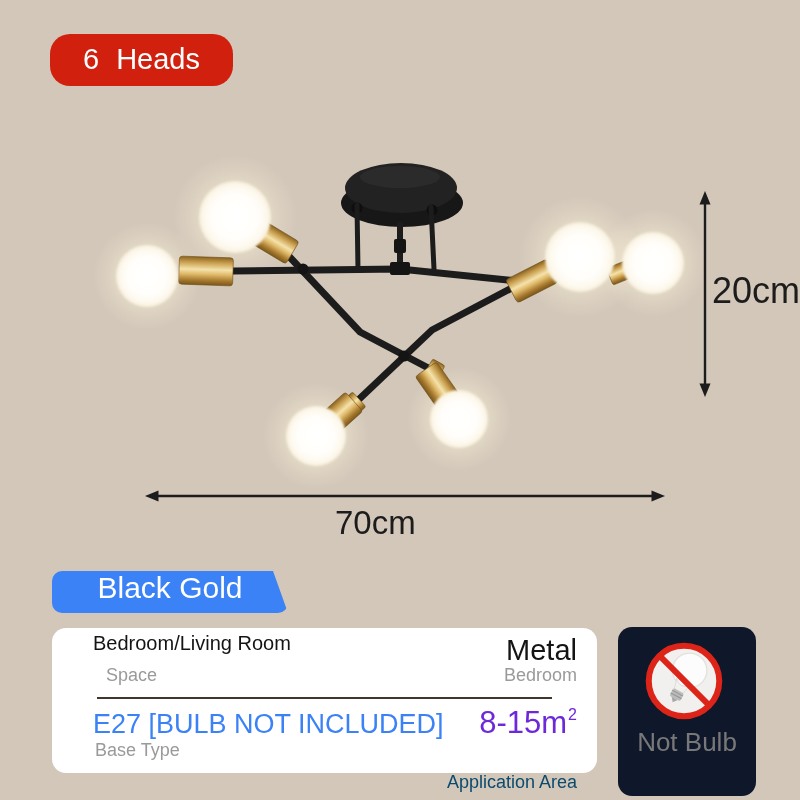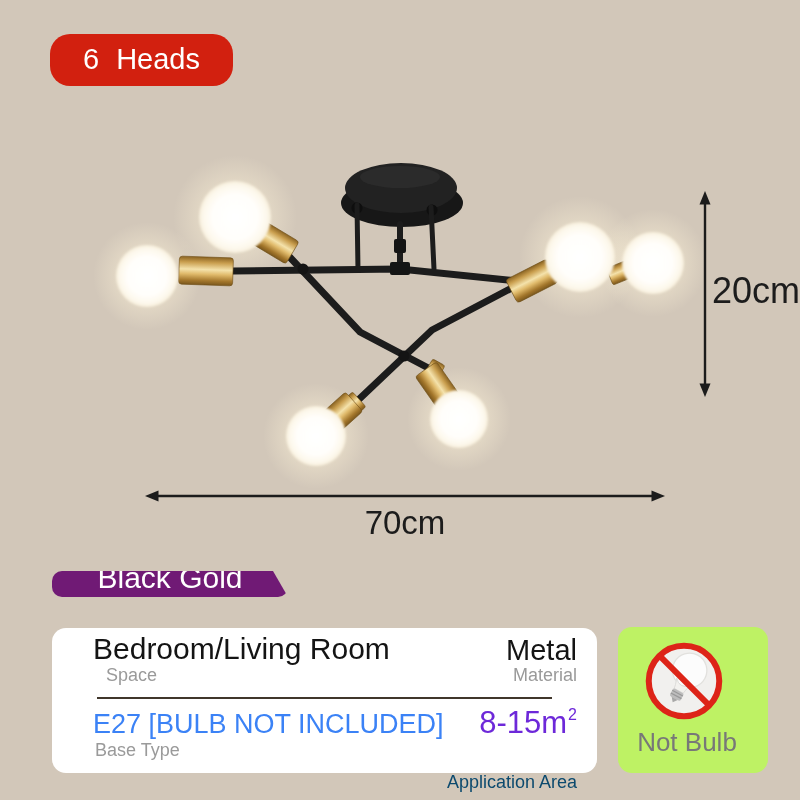--- a/index.html
+++ b/index.html
@@ -25,7 +25,7 @@
 
   
   .dim-height { position:absolute; left:712px; top:270px; font-size:36px; color:#1c1c1c; }
-  .dim-width  { position:absolute; left:335px; top:504px; width:140px; text-align:center;
+  .dim-width  { position:absolute; left:335px; top:504px; width:140px; 
                 font-size:33px; color:#1c1c1c; }
 
   

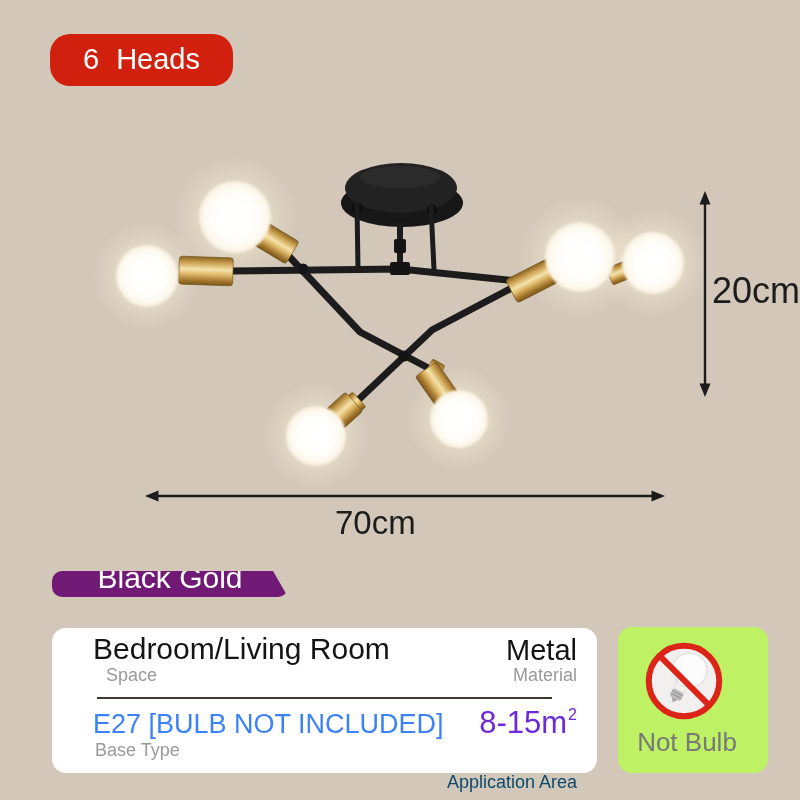--- a/index.html
+++ b/index.html
@@ -30,10 +30,10 @@
 
   
   .variant-badge {
-    position:absolute; left:52px; top:571px; width:236px; height:26px;
-    background:#701a75; border-radius:10px;
+    position:absolute; left:52px; top:571px; width:236px; height:42px;
+    background:#3b82f6; border-radius:10px;
     clip-path: polygon(0 0, calc(100% - 15px) 0, 100% 100%, 0 100%);
-    display:flex; align-items:flex-end; justify-content:center;
+    display:flex; align-items:flex-start; justify-content:center;
   }
   .variant-badge span { color:#ffffff; font-size:30px; padding-bottom:2px; }
 

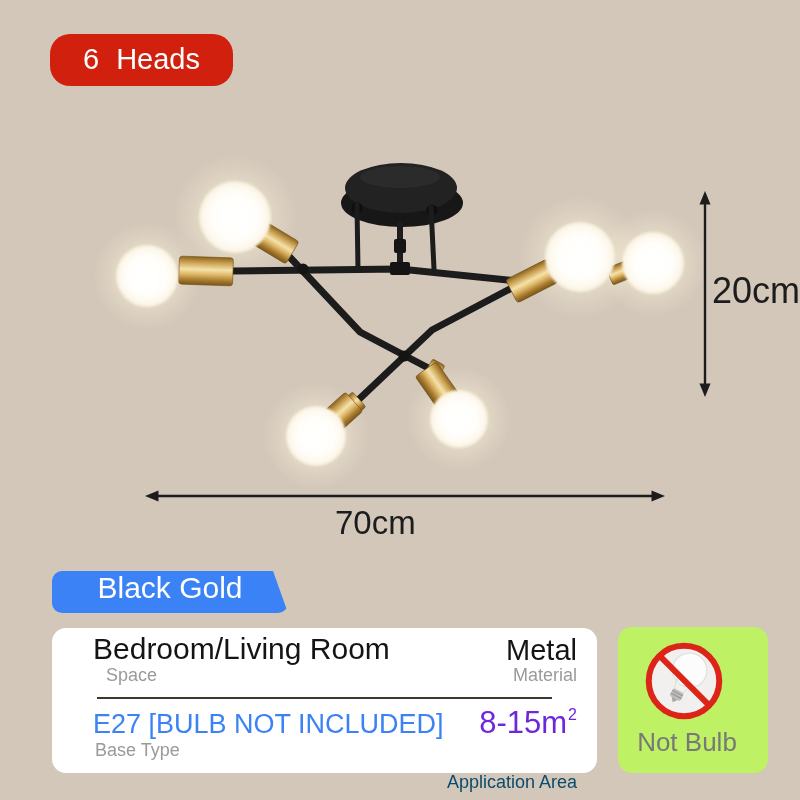--- a/index.html
+++ b/index.html
@@ -42,7 +42,7 @@
     position:absolute; left:52px; top:628px; width:545px; height:145px;
     background:#ffffff; border-radius:14px;
   }
-  .spec-card .v1l { position:absolute; left:41px;  top:4px;  font-size:30px; color:#141414; }
+  .spec-card .v1l { position:absolute; left:41px;  top:4px;  font-size:20px; color:#141414; }
   .spec-card .l1l { position:absolute; left:54px;  top:37px; font-size:18px; color:#9a9a9a; }
   .spec-card .v1r { position:absolute; right:20px; top:6px;  font-size:29px; color:#141414; }
   .spec-card .l1r { position:absolute; right:20px; top:37px; font-size:18px; color:#9a9a9a; }

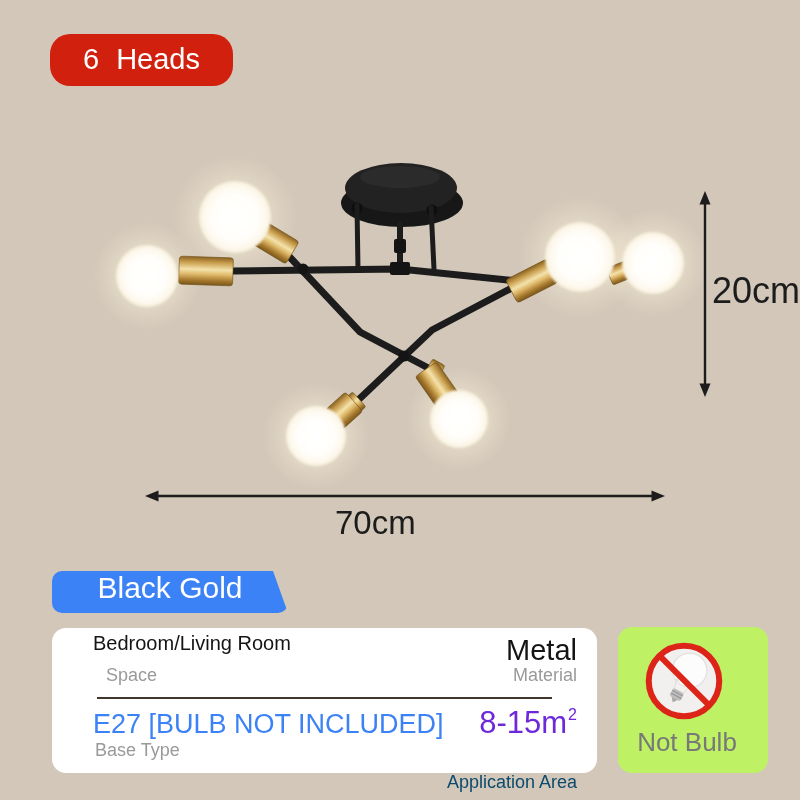--- a/index.html
+++ b/index.html
@@ -189,7 +189,7 @@
     <div class="v1l">Bedroom/Living Room</div>
     <div class="l1l">Space</div>
     <div class="v1r">Metal</div>
-    <div class="l1r">Material</div>
+    <div class="l1r">Bedroom</div>
     <div class="divider"></div>
     <div class="v2l">E27 [BULB NOT INCLUDED]</div>
     <div class="l2l">Base Type</div>

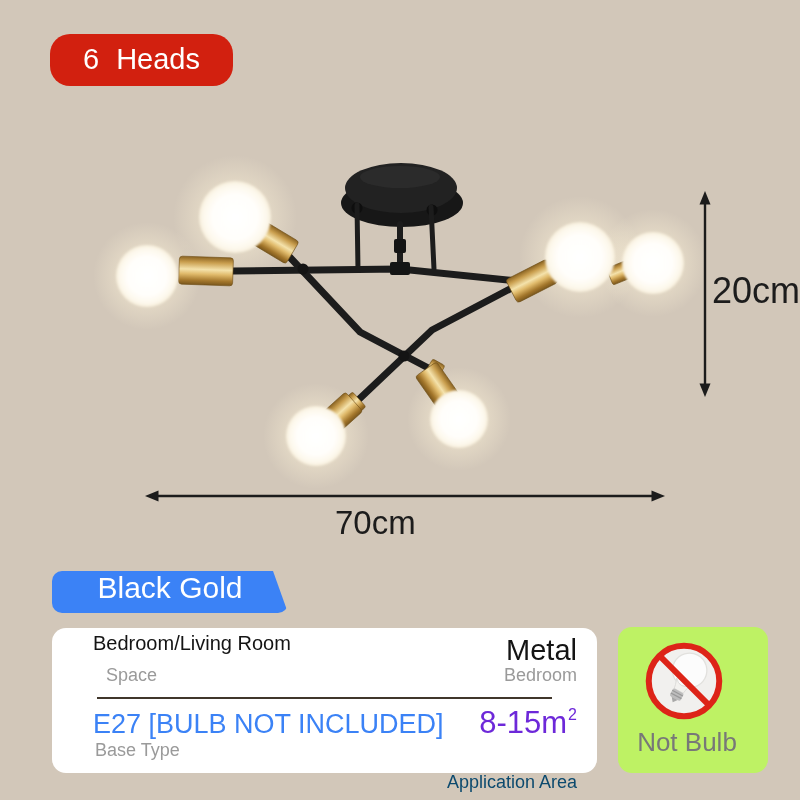--- a/index.html
+++ b/index.html
@@ -56,8 +56,8 @@
 
   
   .notbulb-card {
-    position:absolute; left:618px; top:627px; width:138px; height:146px;
-    background:#bef264; border-radius:14px;padding-left:12px;
+    position:absolute; left:618px; top:627px; width:138px; height:169px;
+    background:#0f172a; border-radius:14px;
   }
   .notbulb-card .icon { position:absolute; left:23px; top:11px; }
   .notbulb-card .label { position:absolute; left:0; top:100px; width:138px; text-align:center;

